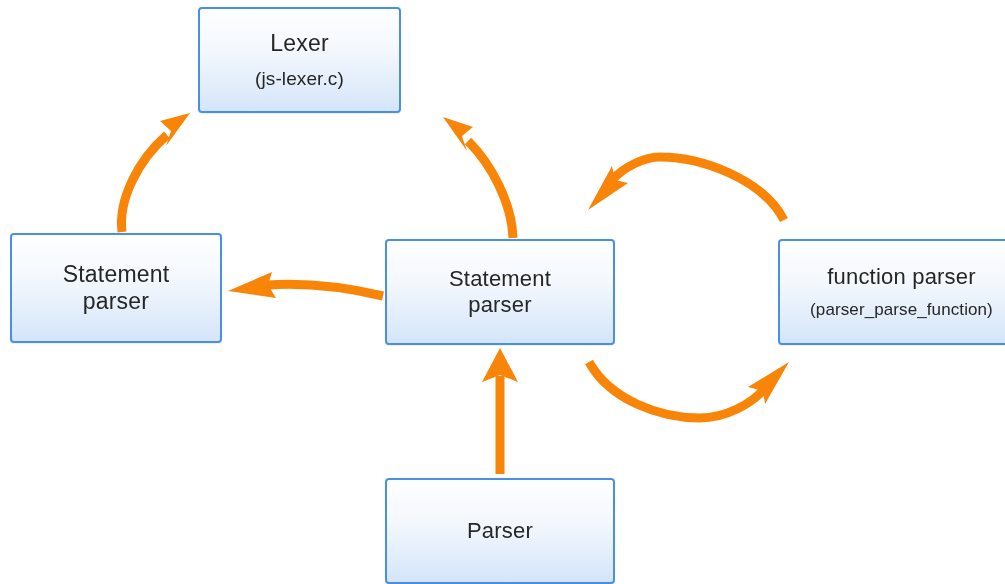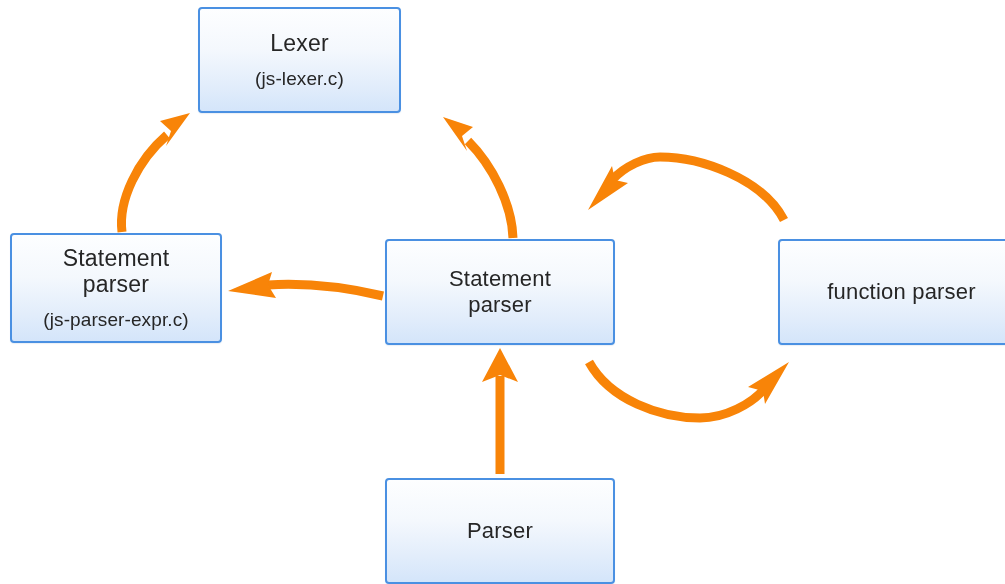--- a/index.html
+++ b/index.html
@@ -119,7 +119,6 @@
   <div class="node" id="node-expression">
     <div class="title">Statement
 parser</div>
-    <div class="sub">(js-parser-expr.c)</div>
   </div>
 
   <div class="node compact" id="node-statement">

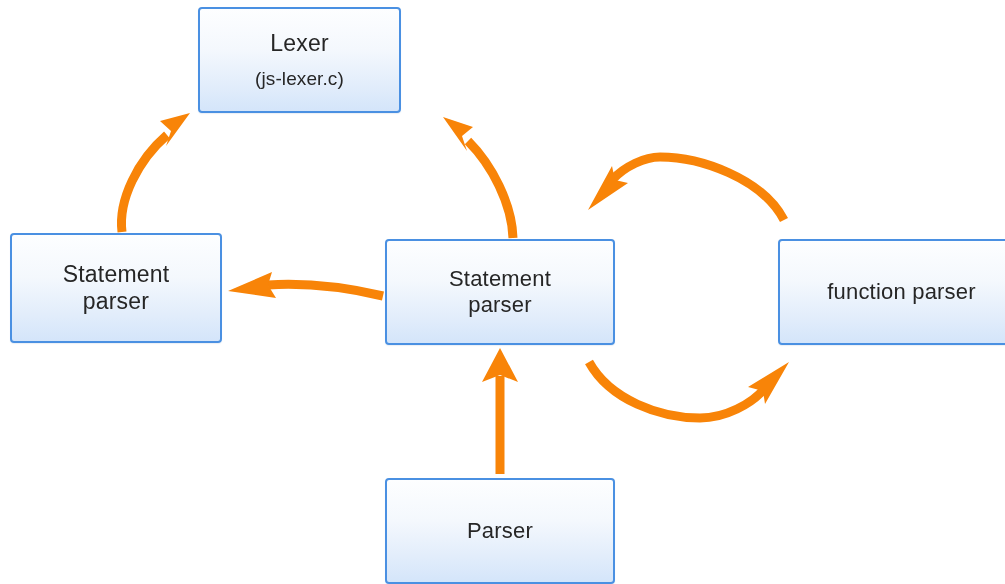--- a/index.html
+++ b/index.html
@@ -128,6 +128,7 @@
 
   <div class="node compact" id="node-function">
     <div class="title">function parser</div>
+    <div class="sub">(parser_parse_function)</div>
   </div>
 
   <div class="node compact" id="node-parser">

